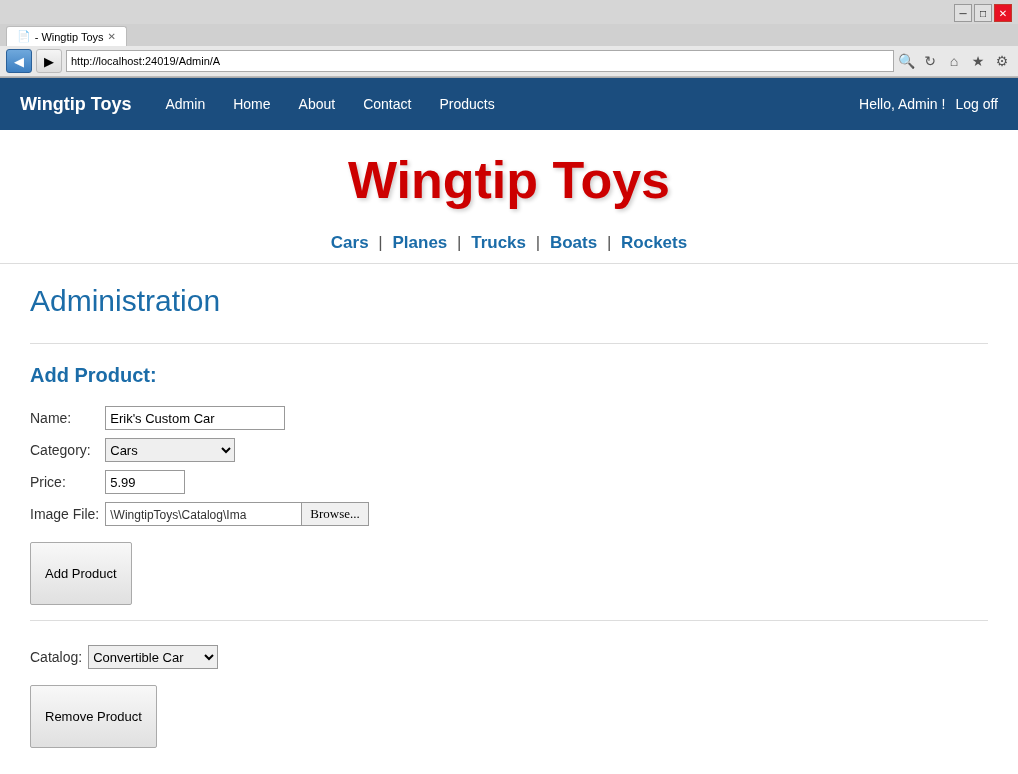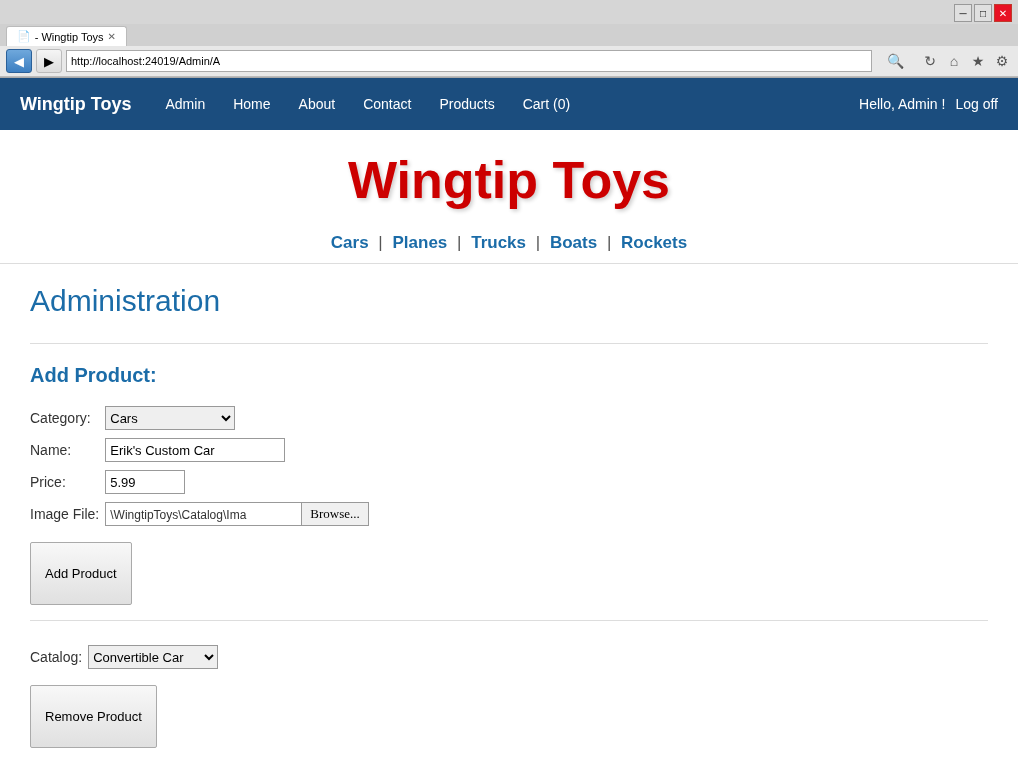--- a/index.html
+++ b/index.html
@@ -35,7 +35,7 @@
     }
     .nav-btn.back { background: linear-gradient(to bottom, #6fa8dc, #3d7fc1); color: white; border-color: #2a6099; }
     .address-bar {
-      flex: 1; display: flex; align-items: center; gap: 14px;
+      flex: 1; display: flex; align-items: center; gap: 3px;
     }
     .address-input {
       flex: 1; height: 22px; border: 1px solid #aaa; padding: 0 4px; font-size: 11px;

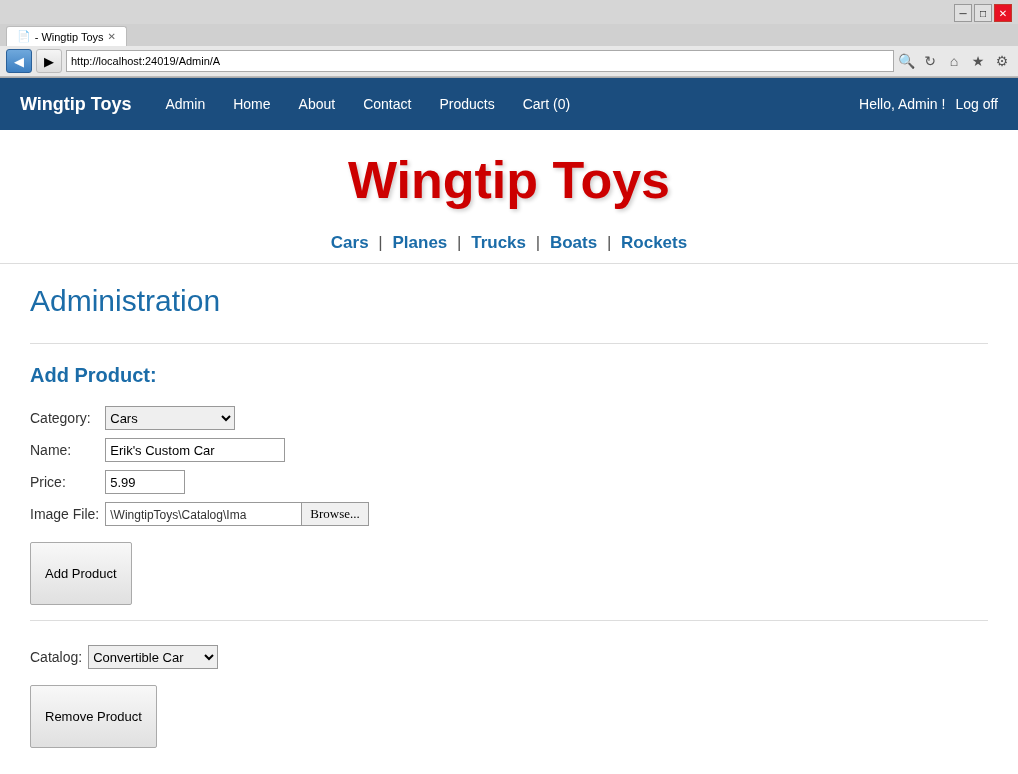--- a/index.html
+++ b/index.html
@@ -167,7 +167,6 @@
     <a class="nav-link">About</a>
     <a class="nav-link">Contact</a>
     <a class="nav-link">Products</a>
-    <a class="nav-link">Cart (0)</a>
   </div>
   <div class="nav-right">
     <span class="nav-hello">Hello, Admin !</span>

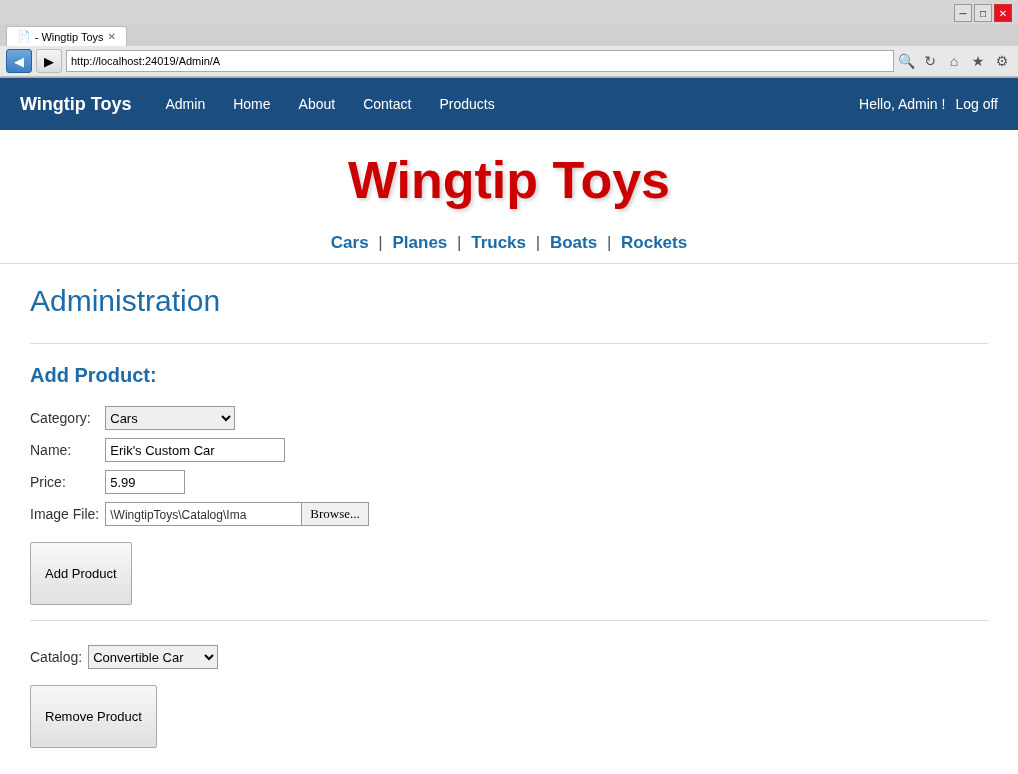--- a/index.html
+++ b/index.html
@@ -201,6 +201,10 @@
     <table class="form-table">
       <tbody>
           <tr>
+        <td><span class="form-label">Name:</span></td>
+        <td><input class="form-input" type="text" value="Erik's Custom Car" style=""></td>
+      </tr>
+      <tr>
         <td><span class="form-label">Category:</span></td>
         <td>
           <select class="form-select">
@@ -211,10 +215,6 @@
             <option>Rockets</option>
           </select>
         </td>
-      </tr>
-      <tr>
-        <td><span class="form-label">Name:</span></td>
-        <td><input class="form-input" type="text" value="Erik's Custom Car" style=""></td>
       </tr>
       <tr>
         <td><span class="form-label">Price:</span></td>

